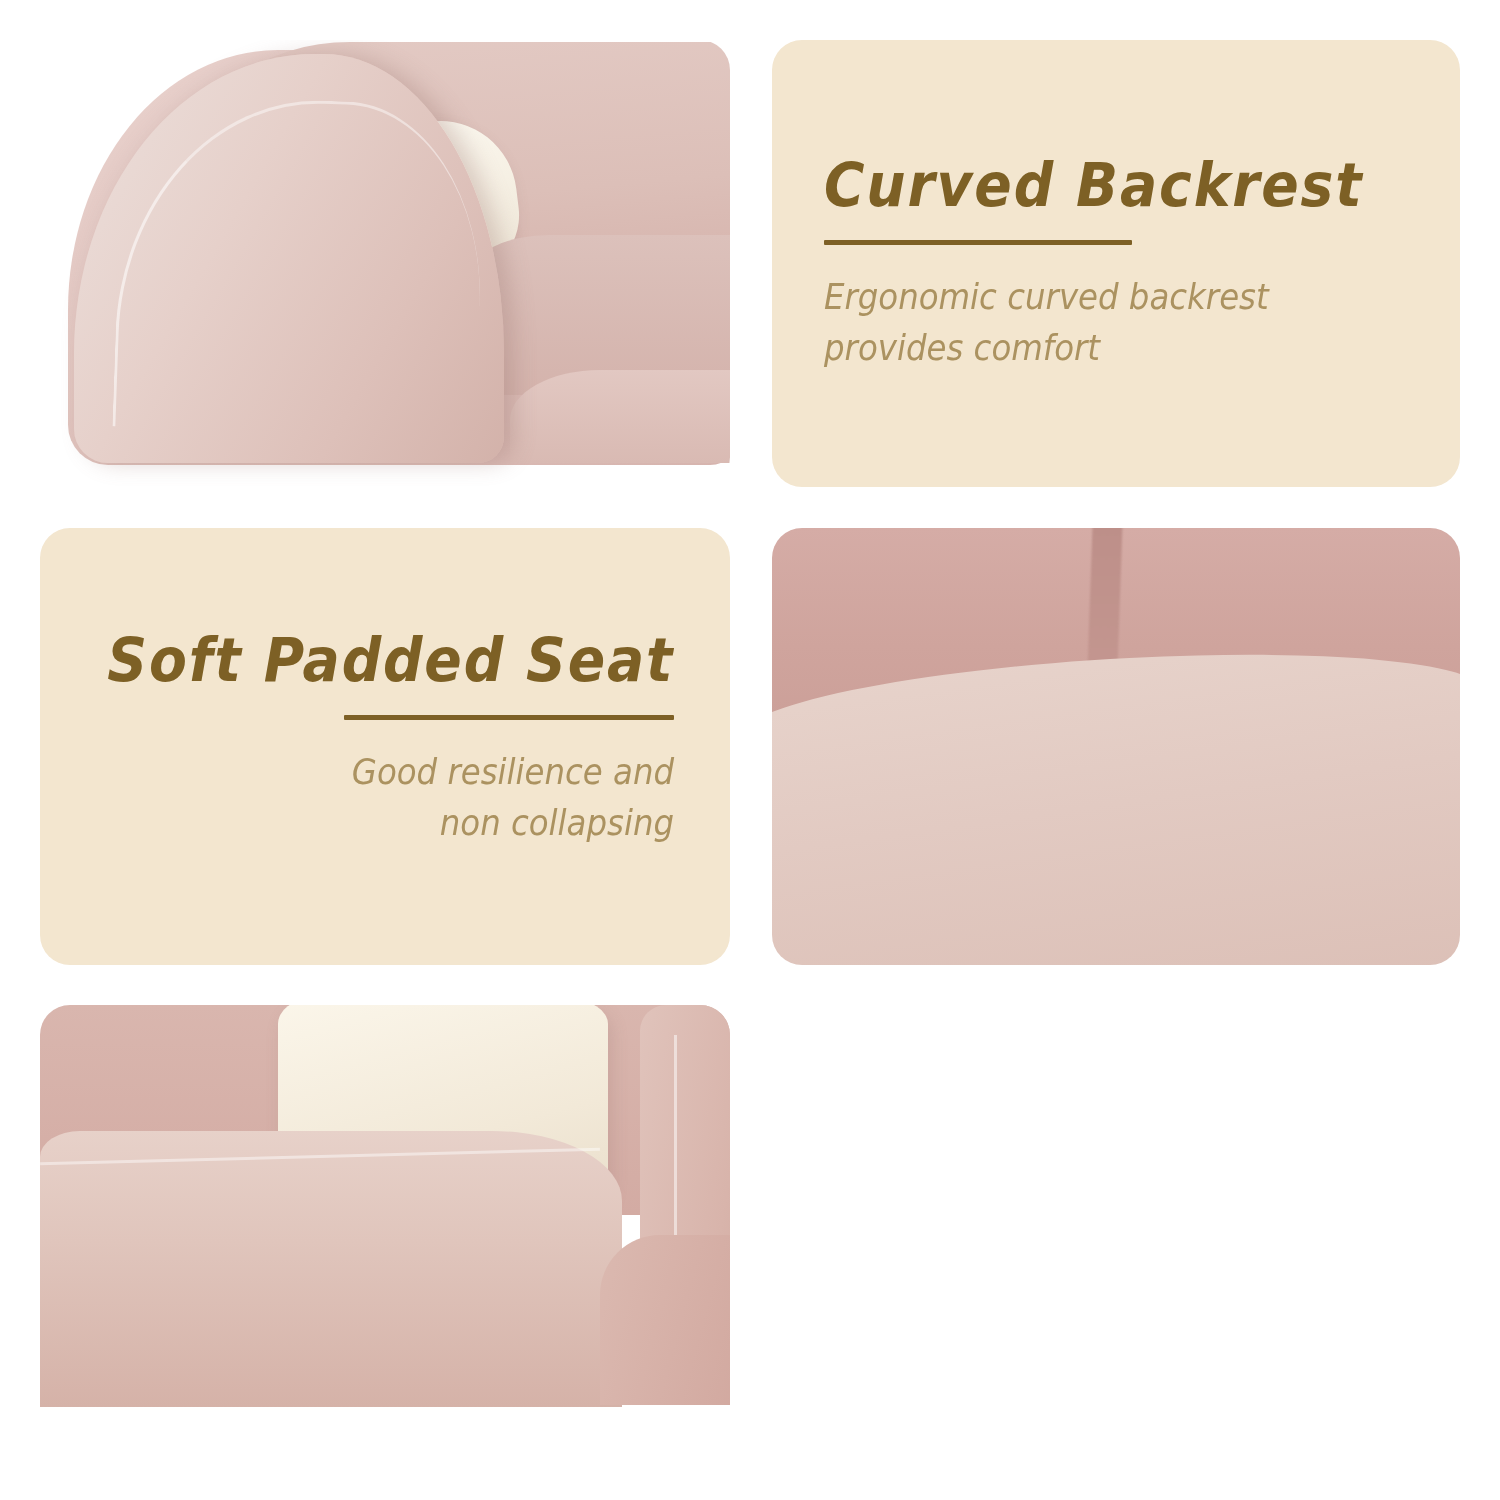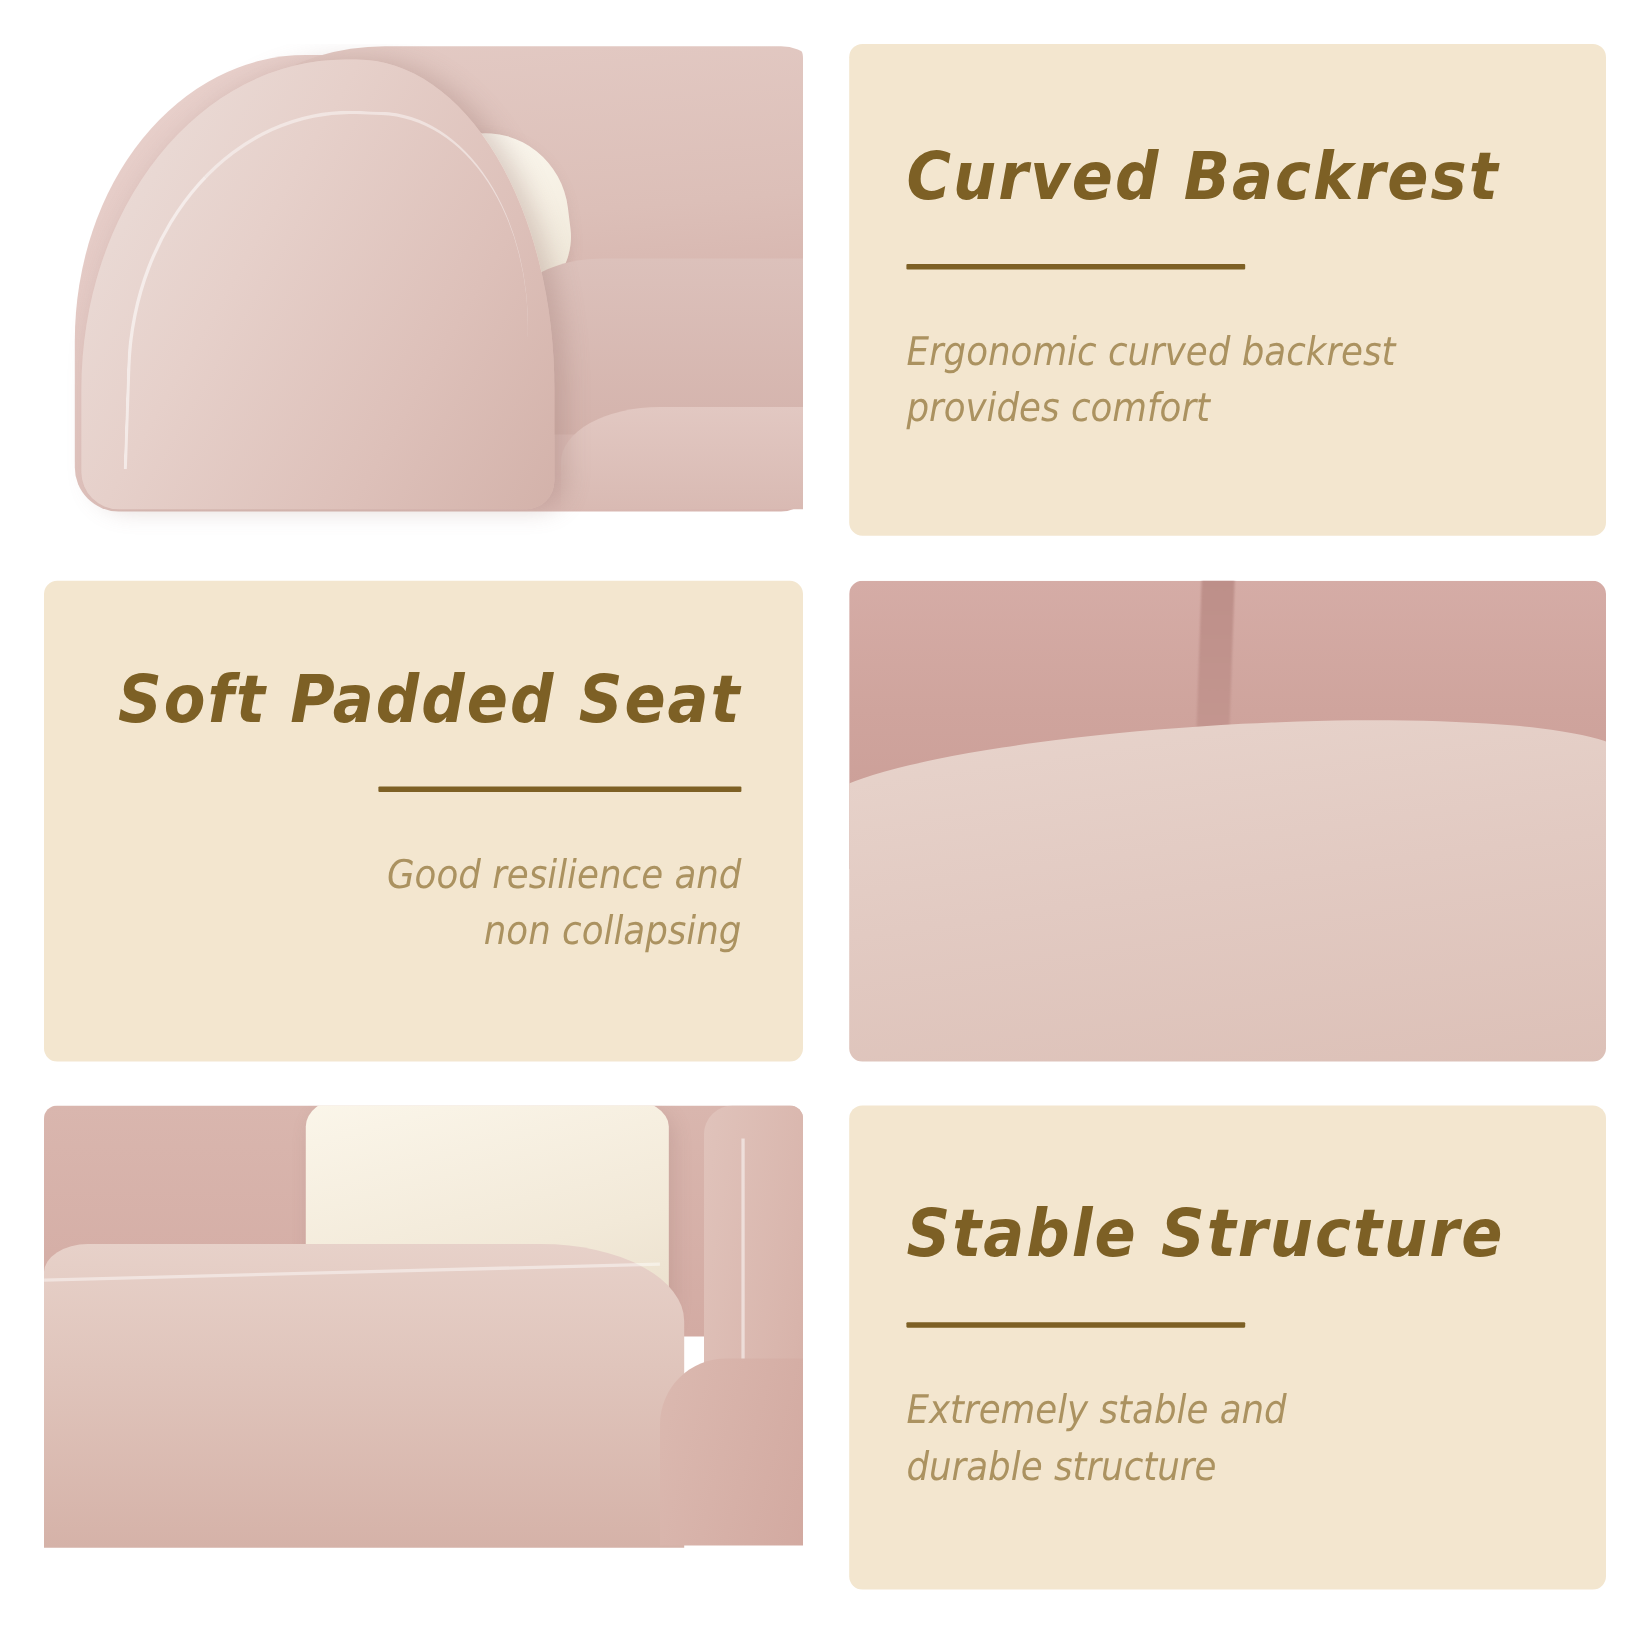--- a/index.html
+++ b/index.html
@@ -24,9 +24,8 @@
   
   .panel {
     position: absolute;
-    border-radius: 12px;
+    border-radius: 30px;
     overflow: hidden;
-    gap: 24px;
   }
   .panel.text {
     background: #f3e6cf;

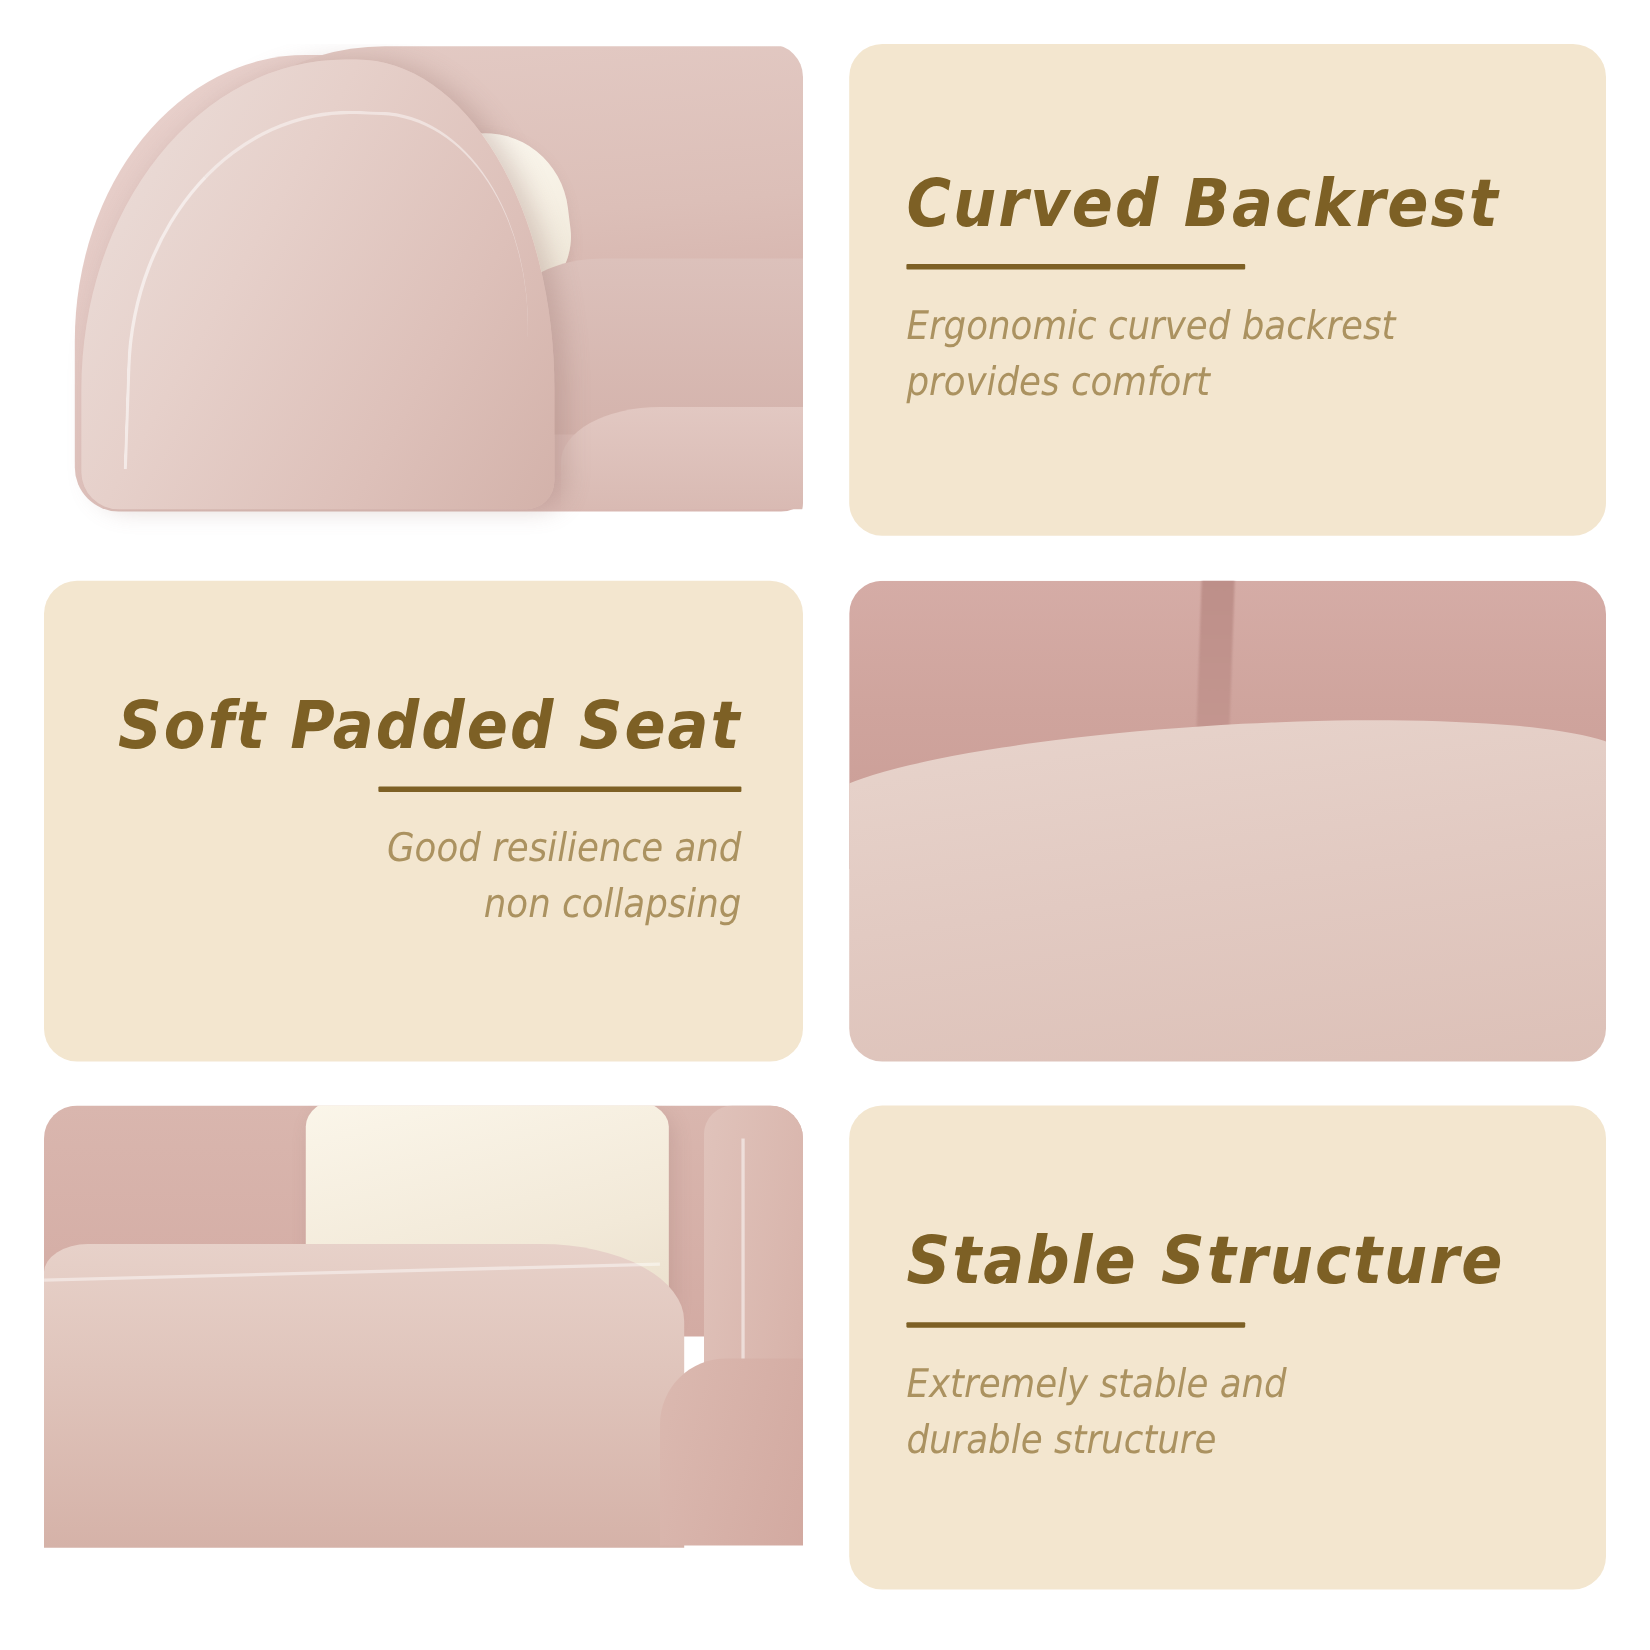--- a/index.html
+++ b/index.html
@@ -249,14 +249,6 @@
     </div>
   </div>
 
-  <div class="panel text pad-left" style="left:772px; top:1005px; width:688px; height:440px;">
-    <div class="feature-title">Stable  Structure</div>
-    <div class="rule" style="width:308px;"></div>
-    <div class="feature-desc">
-      <div>Extremely stable and</div>
-      <div>durable structure</div>
-    </div>
-  </div>
 
 </div>
 

